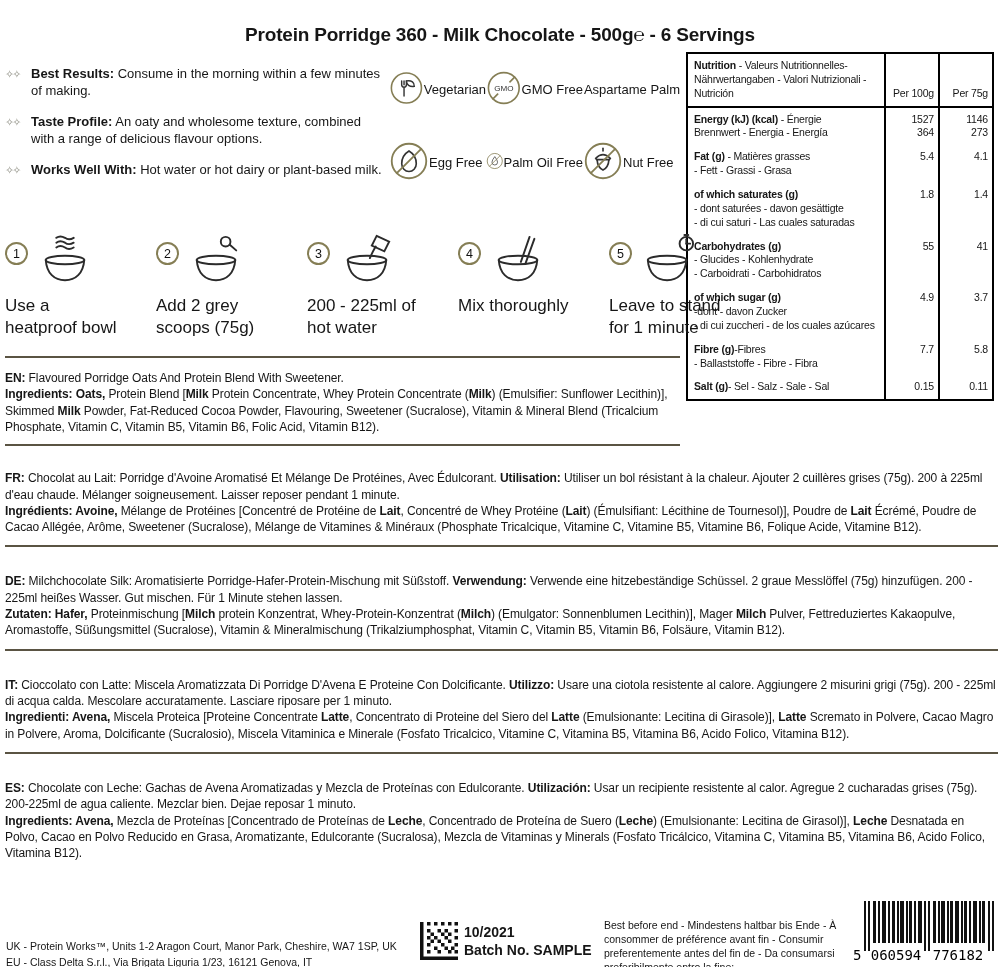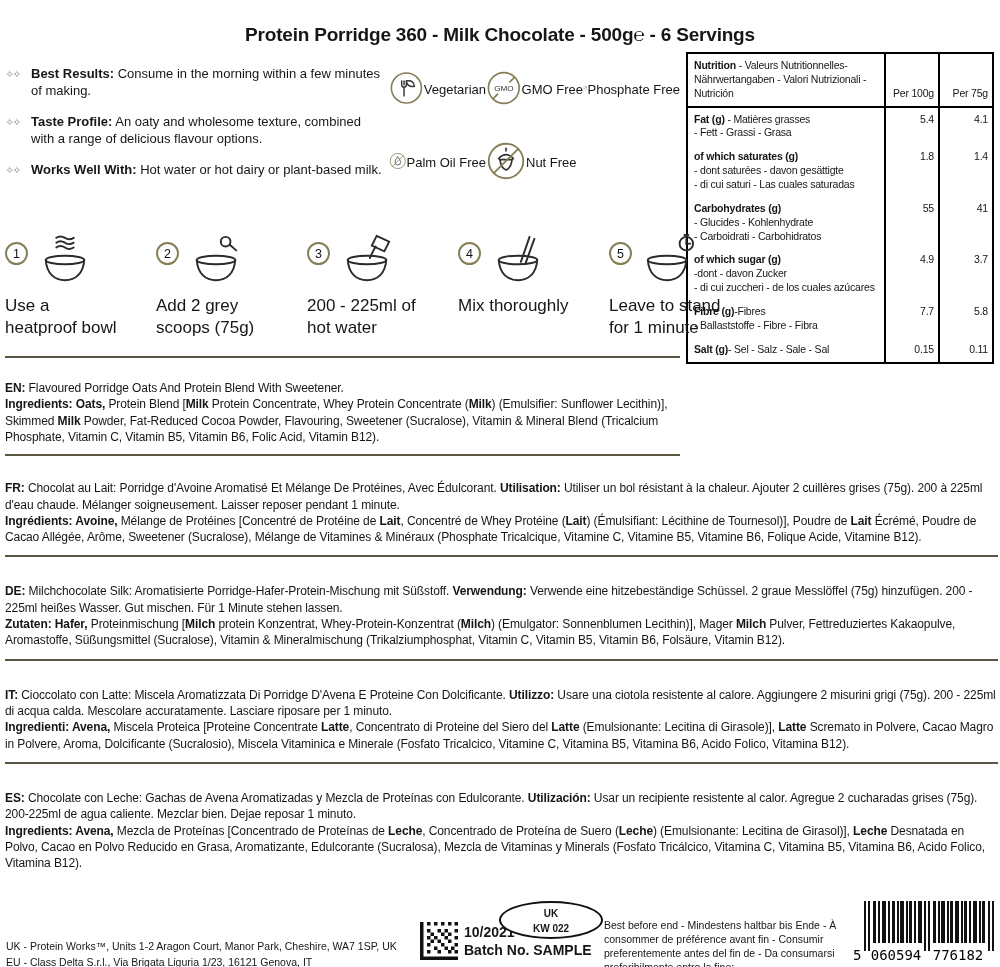--- a/index.html
+++ b/index.html
@@ -158,7 +158,7 @@
               </g>
             <line x1="8" y1="36" x2="36" y2="8" stroke="#857e55" stroke-width="2"></line>
           </svg>
-          <div class="badge-label">Phosphate Free</div>
+          <div class="badge-label">Aspartame Palm</div>
         </div>
         <div class="badge">
           <svg width="40" height="40" viewBox="0 0 44 44">

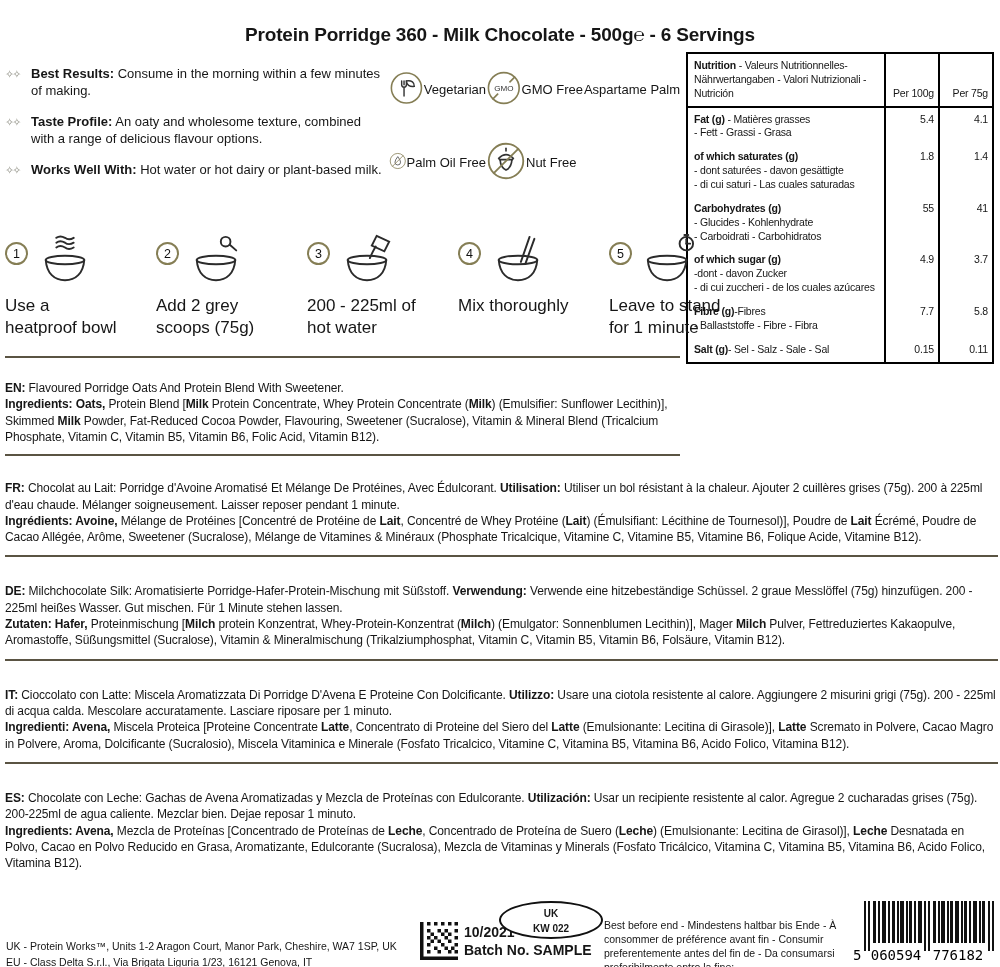--- a/index.html
+++ b/index.html
@@ -73,6 +73,11 @@
           <td class="lbl"><b>Nutrition</b> - Valeurs Nutritionnelles- Nährwertangaben - Valori Nutrizionali - Nutrición</td>
           <td class="val">Per 100g</td>
           <td class="val">Per 75g</td>
+        </tr>
+        <tr>
+          <td class="lbl"><b>Energy (kJ) (kcal)</b> - Énergie<br>Brennwert - Energia - Energía</td>
+          <td class="val">1527<br>364</td>
+          <td class="val">1146<br>273</td>
         </tr>
         <tr>
           <td class="lbl"><b>Fat (g)</b> - Matières grasses<br>- Fett - Grassi - Grasa</td>

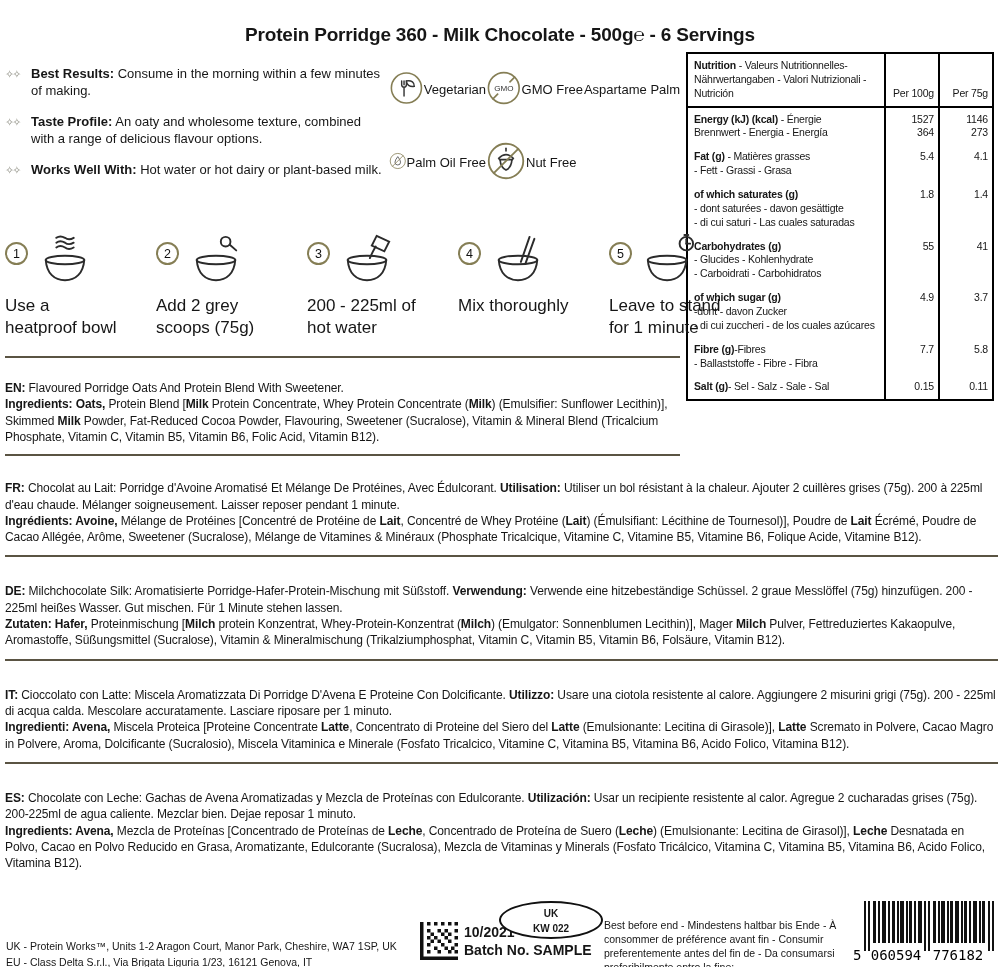--- a/index.html
+++ b/index.html
@@ -164,6 +164,14 @@
             <line x1="8" y1="36" x2="36" y2="8" stroke="#857e55" stroke-width="2"></line>
           </svg>
           <div class="badge-label">Aspartame Palm</div>
+        </div>
+        <div class="badge">
+          <svg width="40" height="40" viewBox="0 0 44 44">
+            <circle cx="22" cy="22" r="19" fill="none" stroke="#857e55" stroke-width="2"></circle>
+            <path d="M22 11 C 27 14 30 19 30 25 A 8 8.5 0 0 1 14 25 C 14 19 17 14 22 11 Z" fill="none" stroke="#333" stroke-width="1.8"></path>
+            <line x1="8" y1="36" x2="36" y2="8" stroke="#857e55" stroke-width="2"></line>
+          </svg>
+          <div class="badge-label">Egg Free</div>
         </div>
         <div class="badge">
           <svg width="40" height="40" viewBox="0 0 44 44">

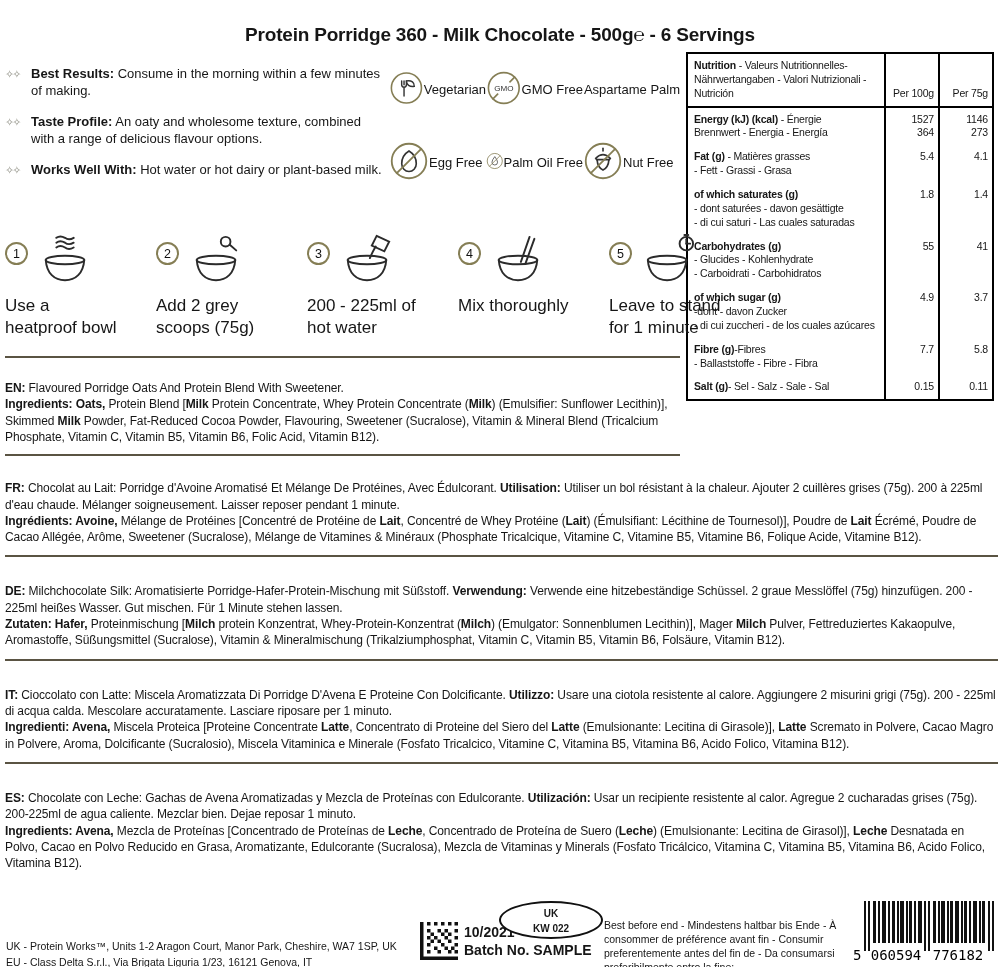--- a/index.html
+++ b/index.html
@@ -40,7 +40,7 @@
 
   
   .en-block{overflow:hidden;border-top:2px solid #5a5443;border-bottom:2px solid #5a5443;
-            padding:22px 0 9px;margin-top:17px;}
+            padding:12px 0 9px;margin-top:17px;}
   .txt p{margin:0;font-size:12px;line-height:1.36;letter-spacing:-.1px;}
   .lang-block{padding:24px 0 8px;}
   .divider{height:2px;background:#5a5443;margin:2px 0 2px;}

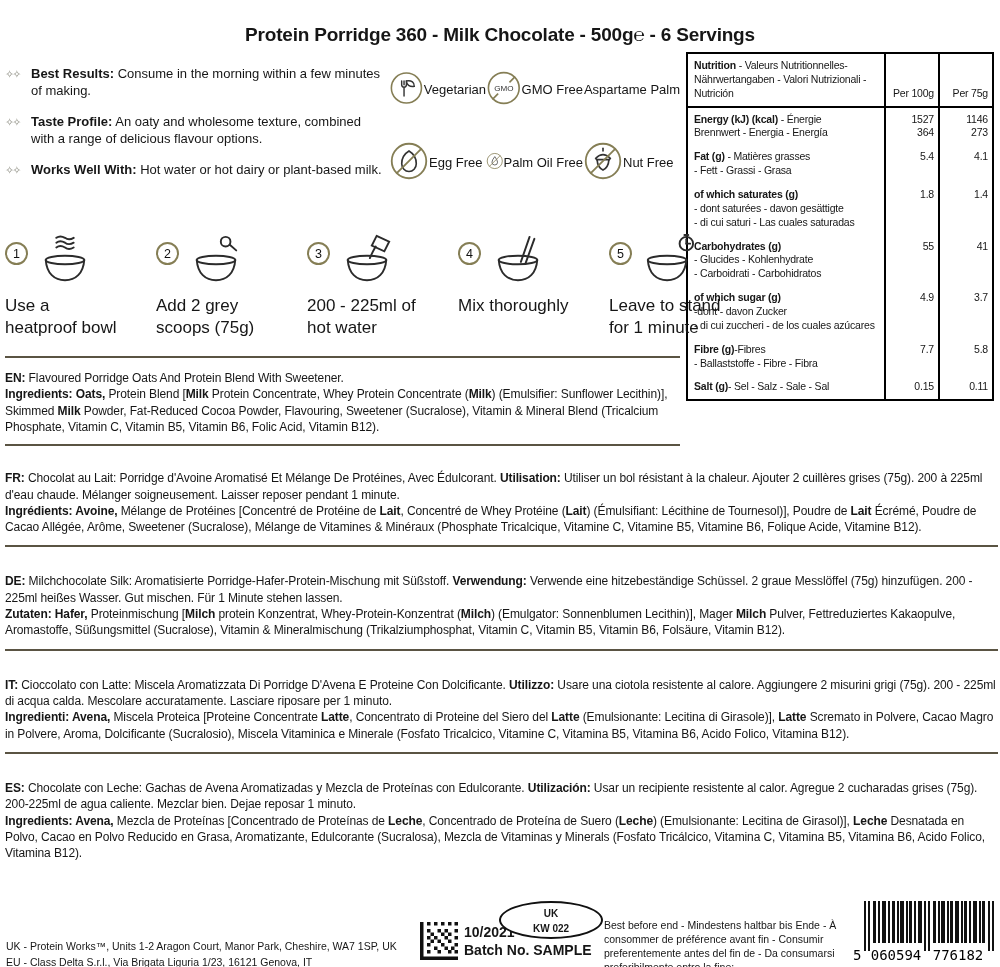--- a/index.html
+++ b/index.html
@@ -350,10 +350,6 @@
       <div>Batch No. SAMPLE</div>
     </div>
 
-    <div class="oval">
-      <div>UK</div>
-      <div>KW 022</div>
-    </div>
 
     <div class="bbe">Best before end - Mindestens haltbar bis Ende - À consommer de préférence avant fin - Consumir preferentemente antes del fin de - Da consumarsi preferibilmente entro la fine:</div>
 

